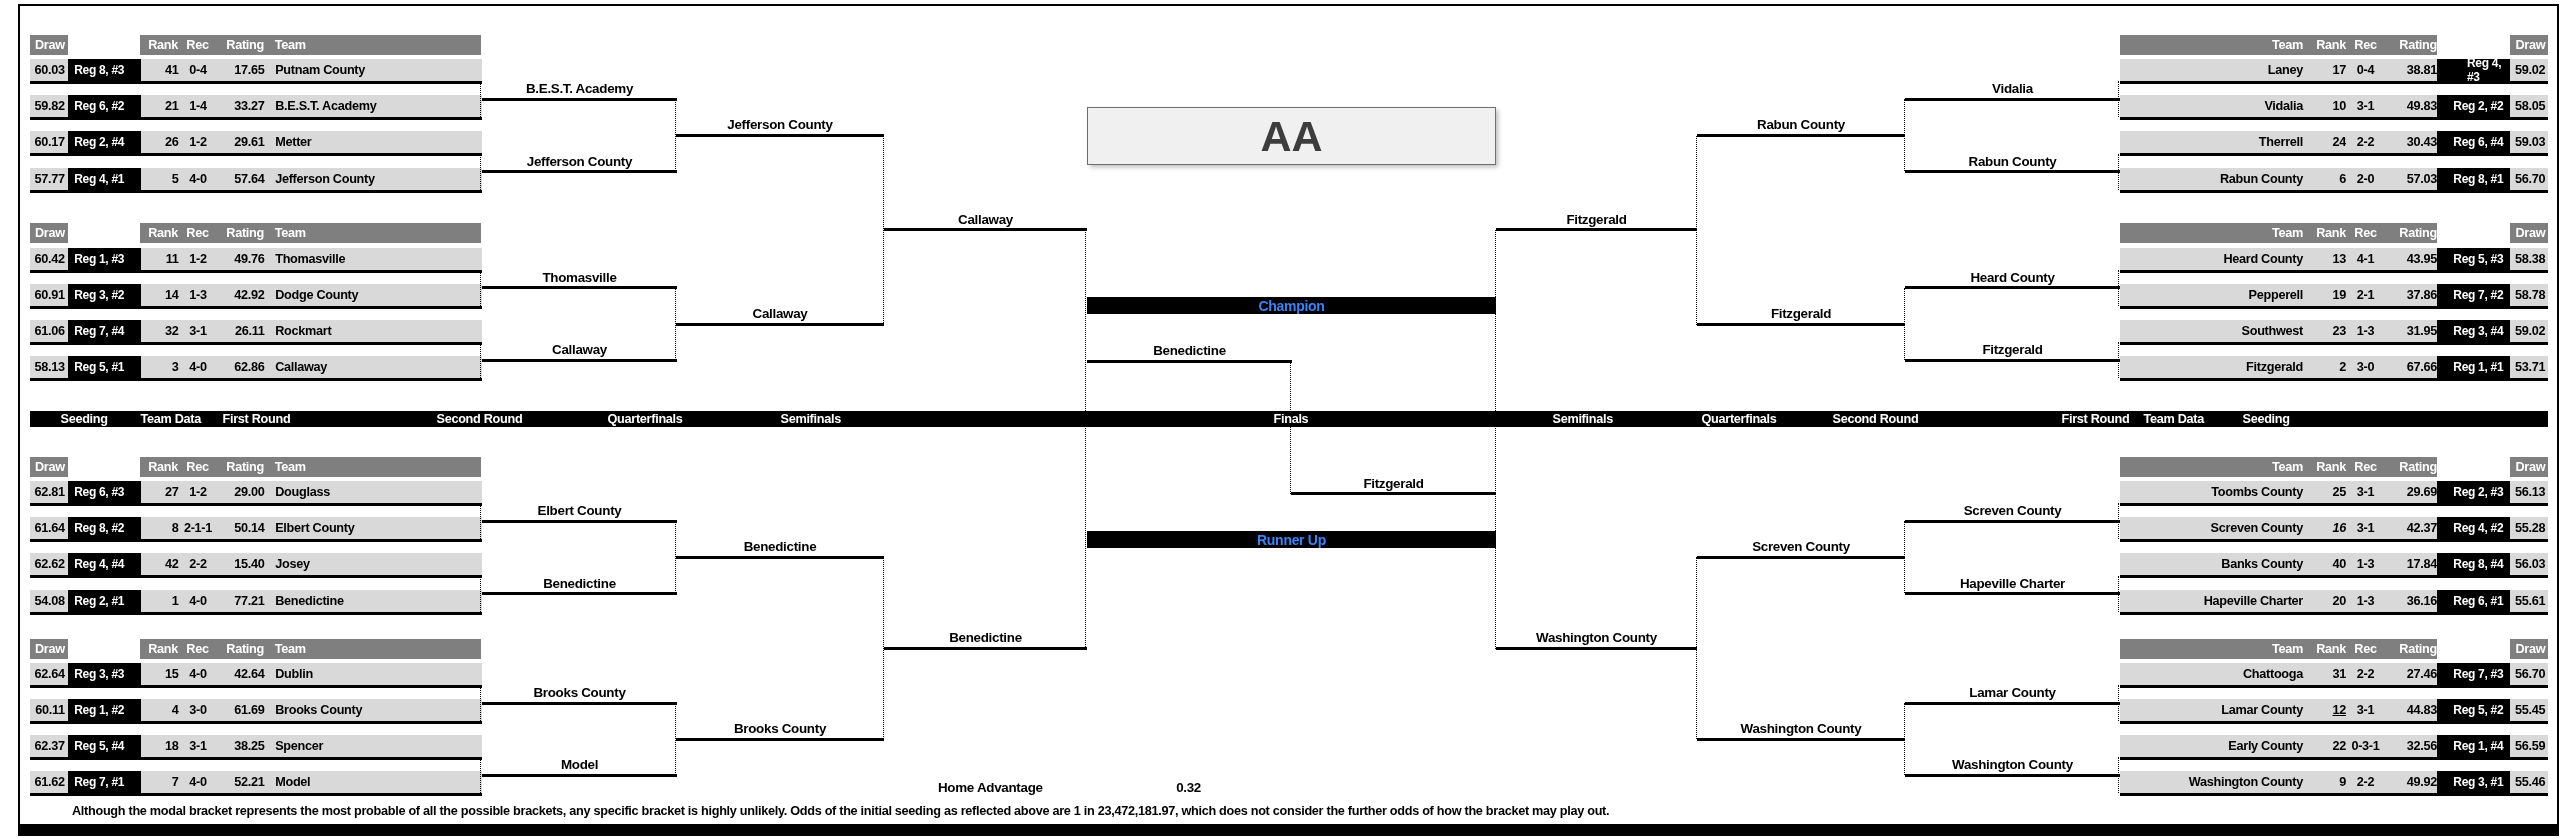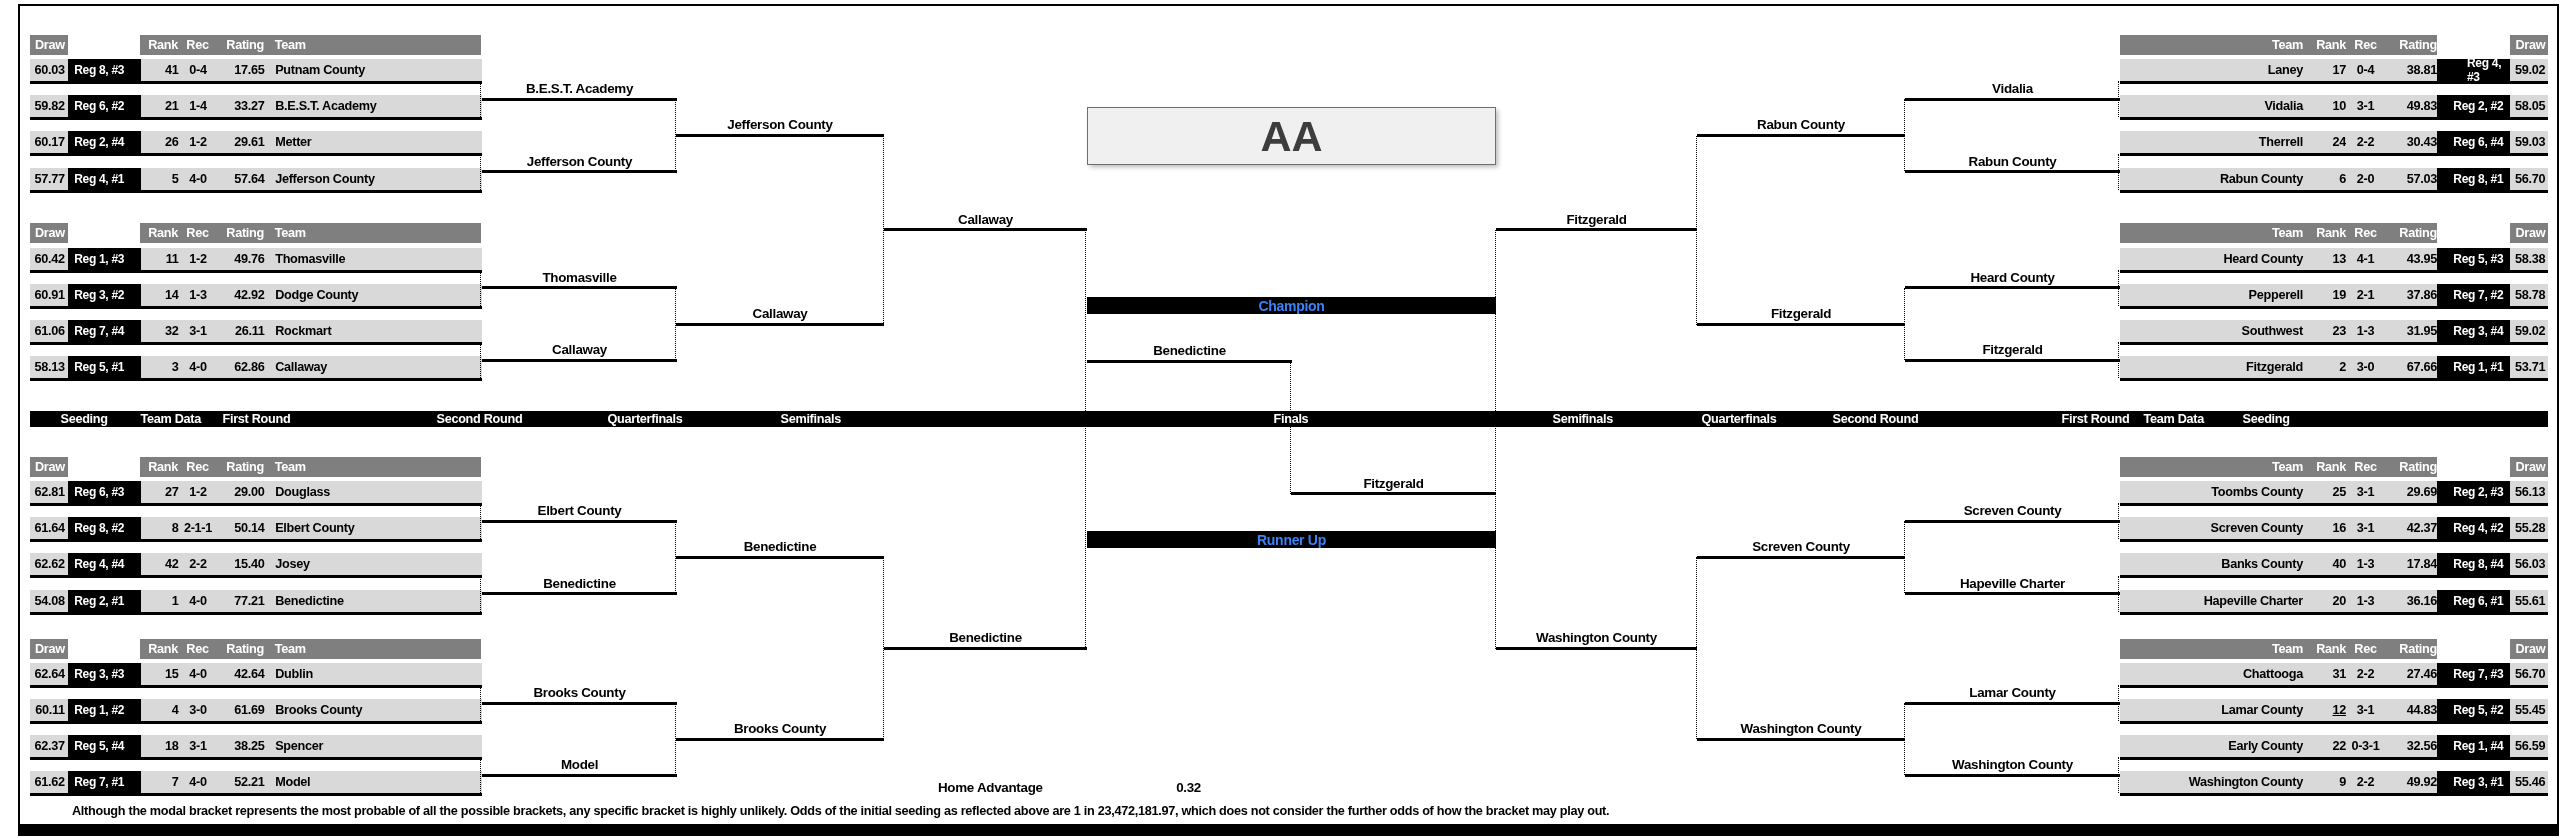--- a/index.html
+++ b/index.html
@@ -325,7 +325,7 @@
       </div>
       <div class="trow" style="left: 2120px; top: 517px; width: 428px;">
         <div class="cell r" style="flex: 1 1 0%; padding-right: 4px; box-sizing: border-box;">Screven County</div>
-        <div class="cell r" style="width: 39px;">16</div>
+        <div class="cell r" style="width: 39px; font-style: italic;">16</div>
         <div class="cell c" style="width: 39px;">3-1</div>
         <div class="cell r" style="width: 52px;">42.37</div>
         <div class="cell blackcell" style="width: 73px; padding-right: 6.7px; box-sizing: border-box; justify-content: flex-end;">Reg 4, #2</div>

